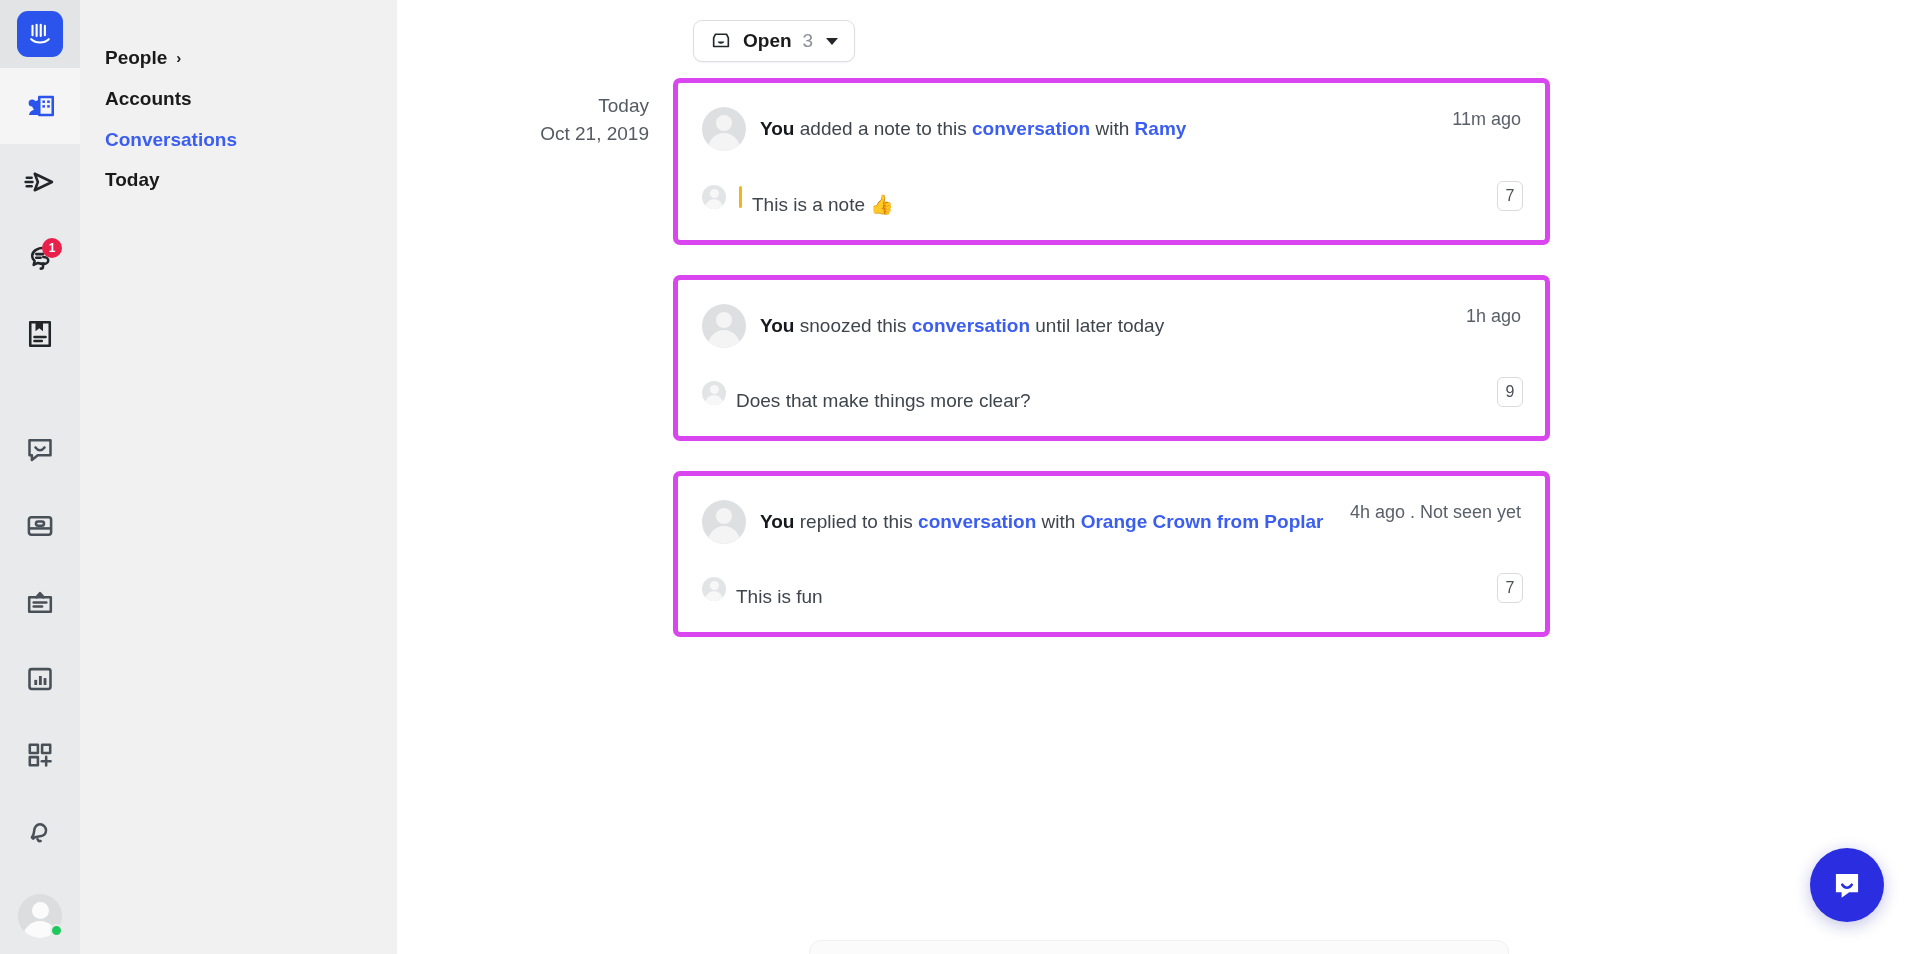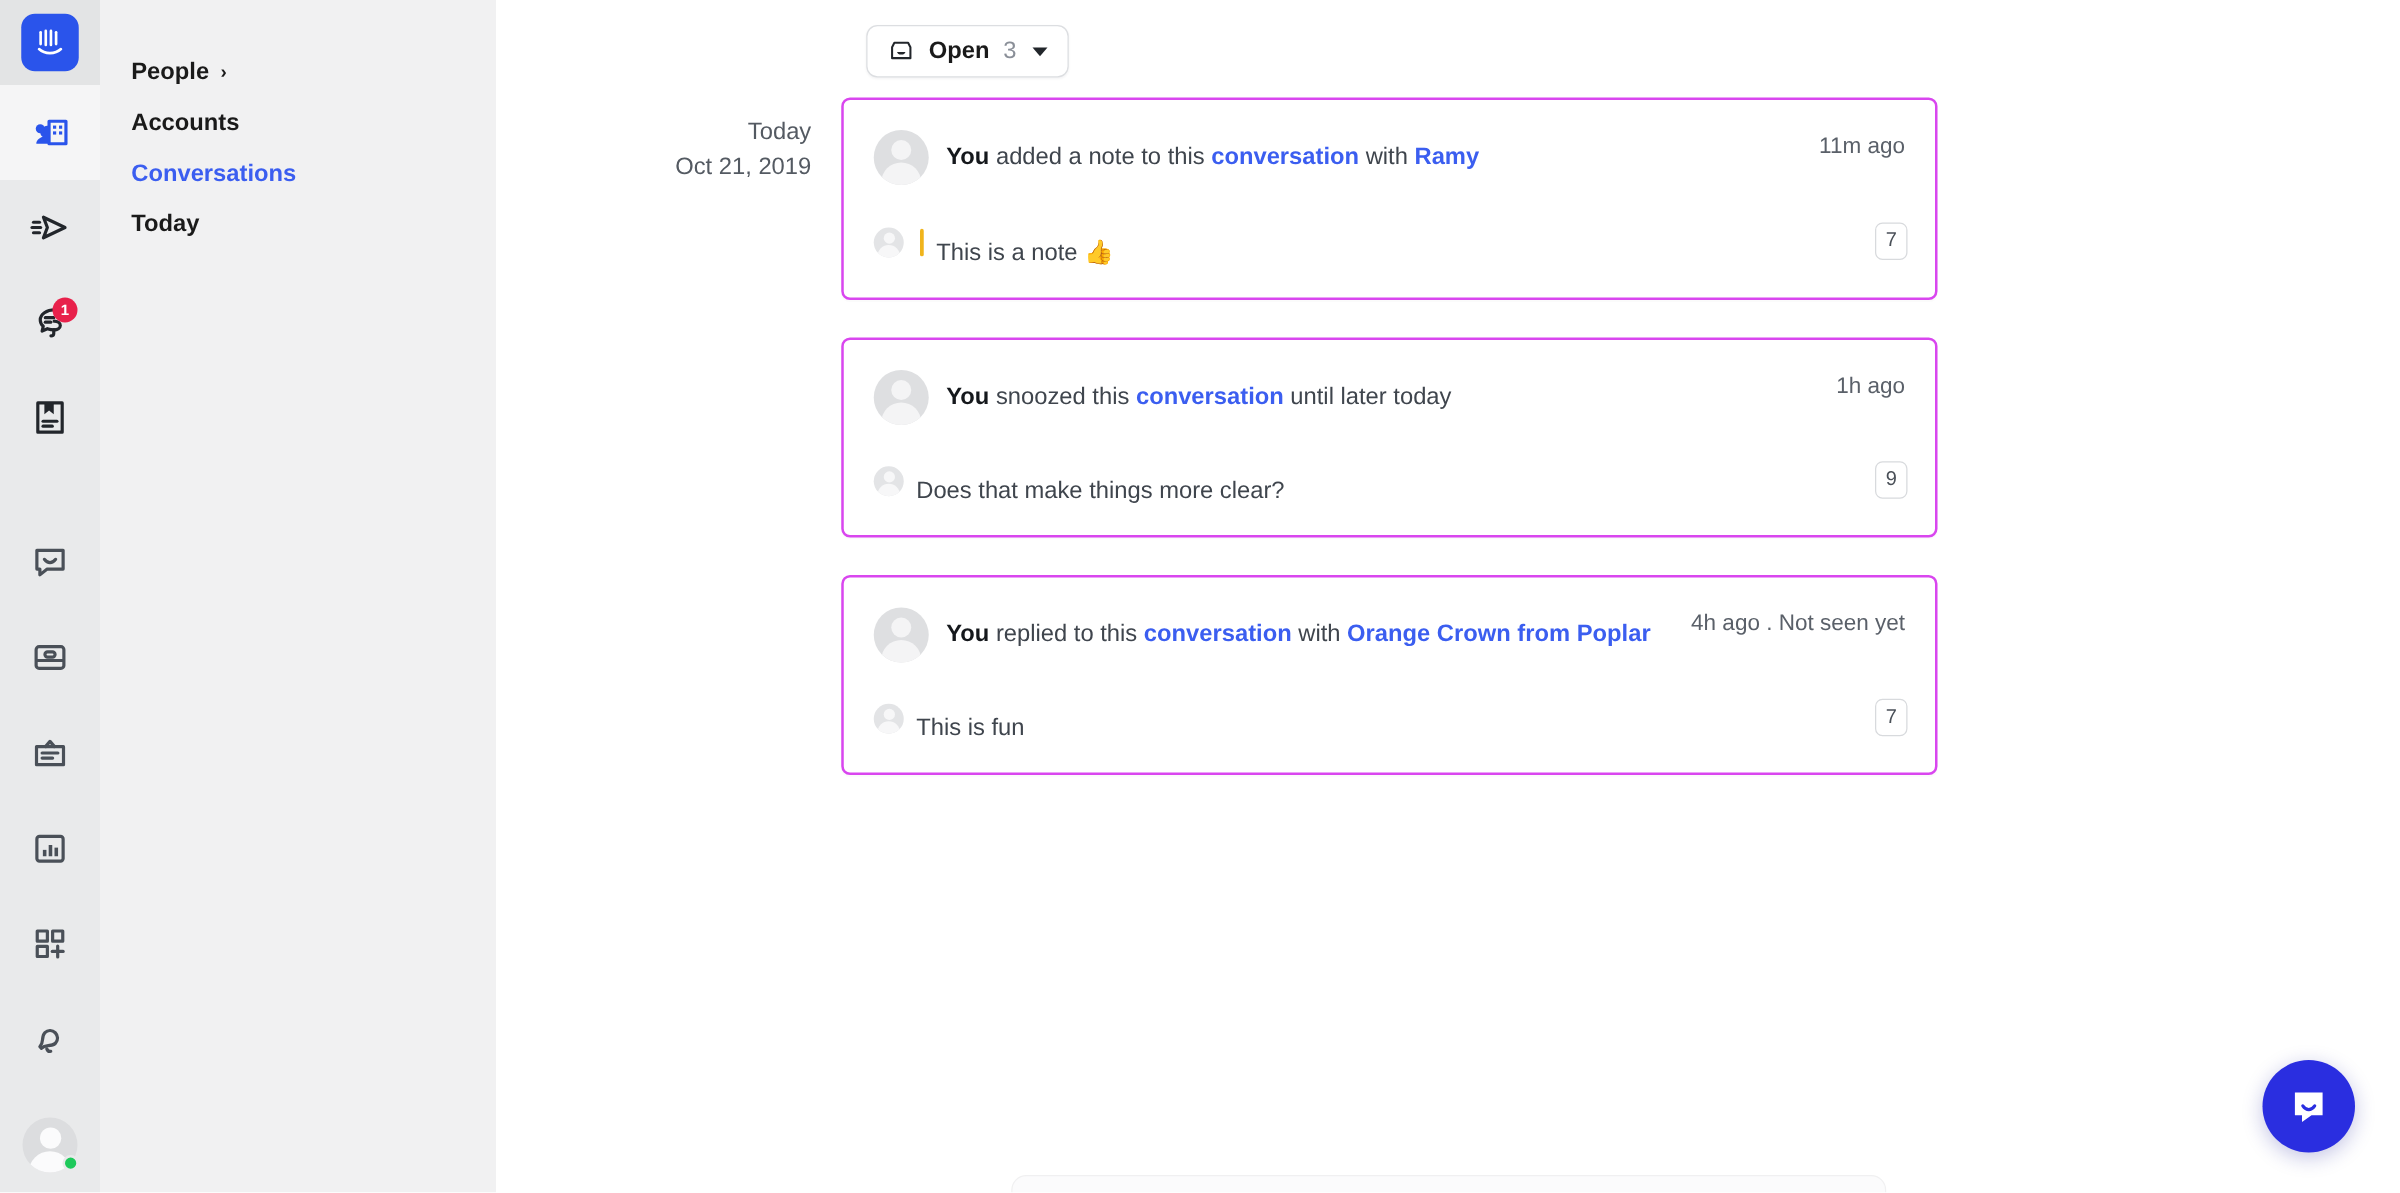--- a/index.html
+++ b/index.html
@@ -116,7 +116,7 @@
 
   .card {
     width:877px; background:#fff;
-    border:2px solid #d946ef; border-radius:7px;
+    border:5px solid #d946ef; border-radius:7px;
     position:relative; margin-bottom:30px;
     box-shadow:0 1px 1px rgba(16,24,40,.02);
   }

